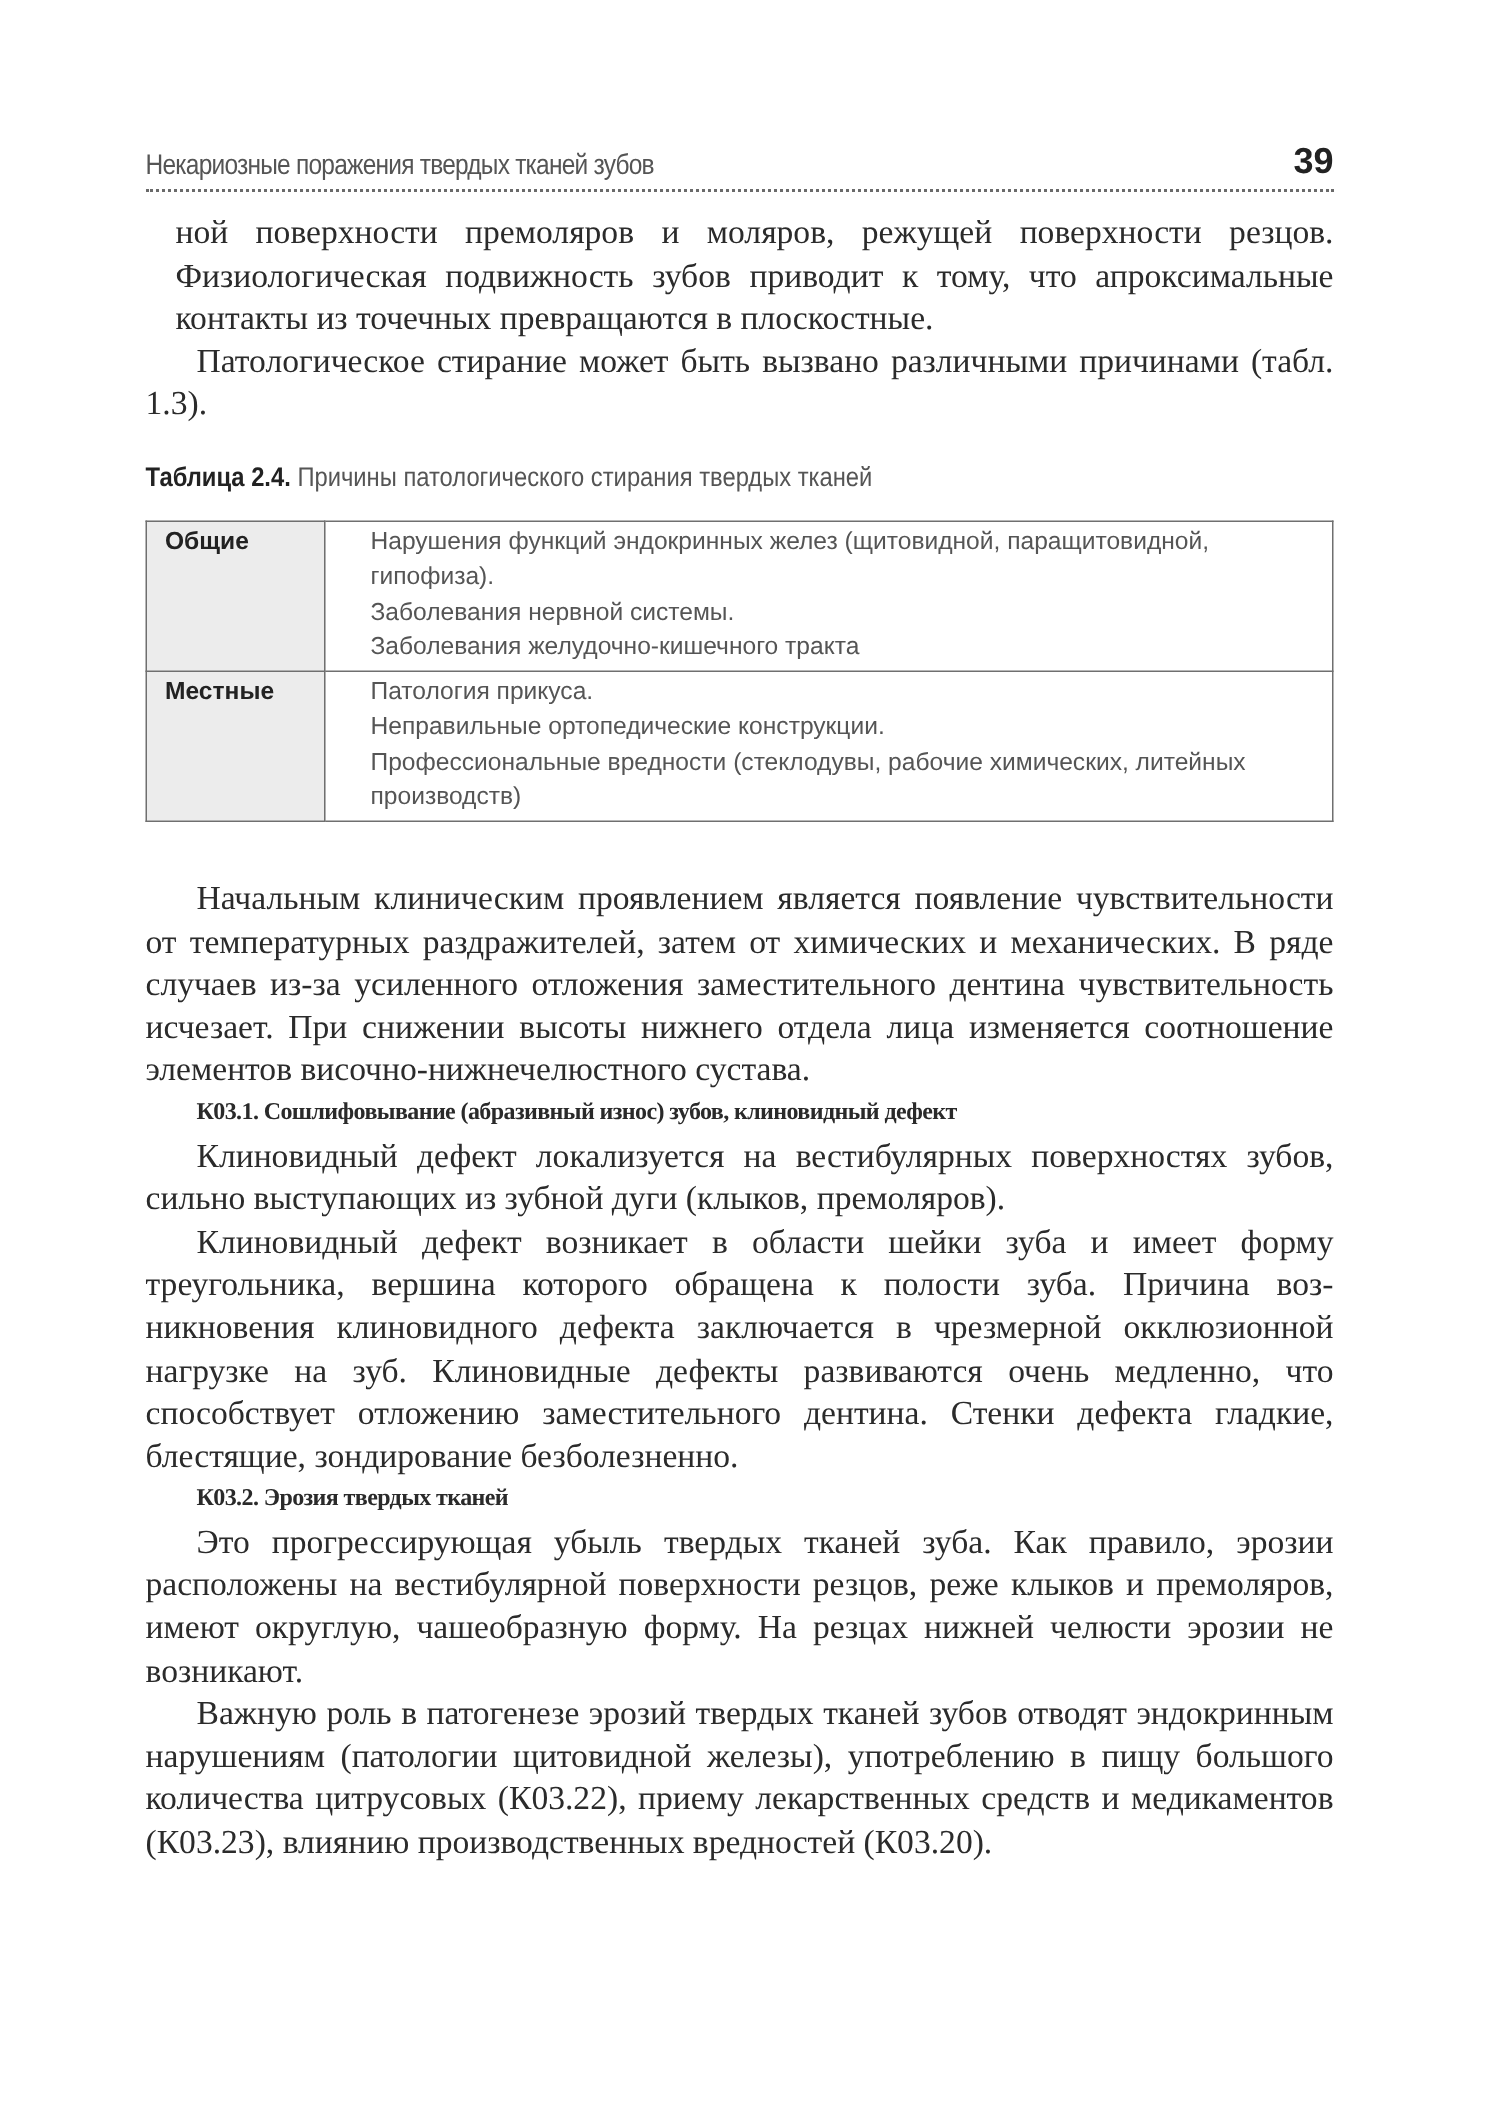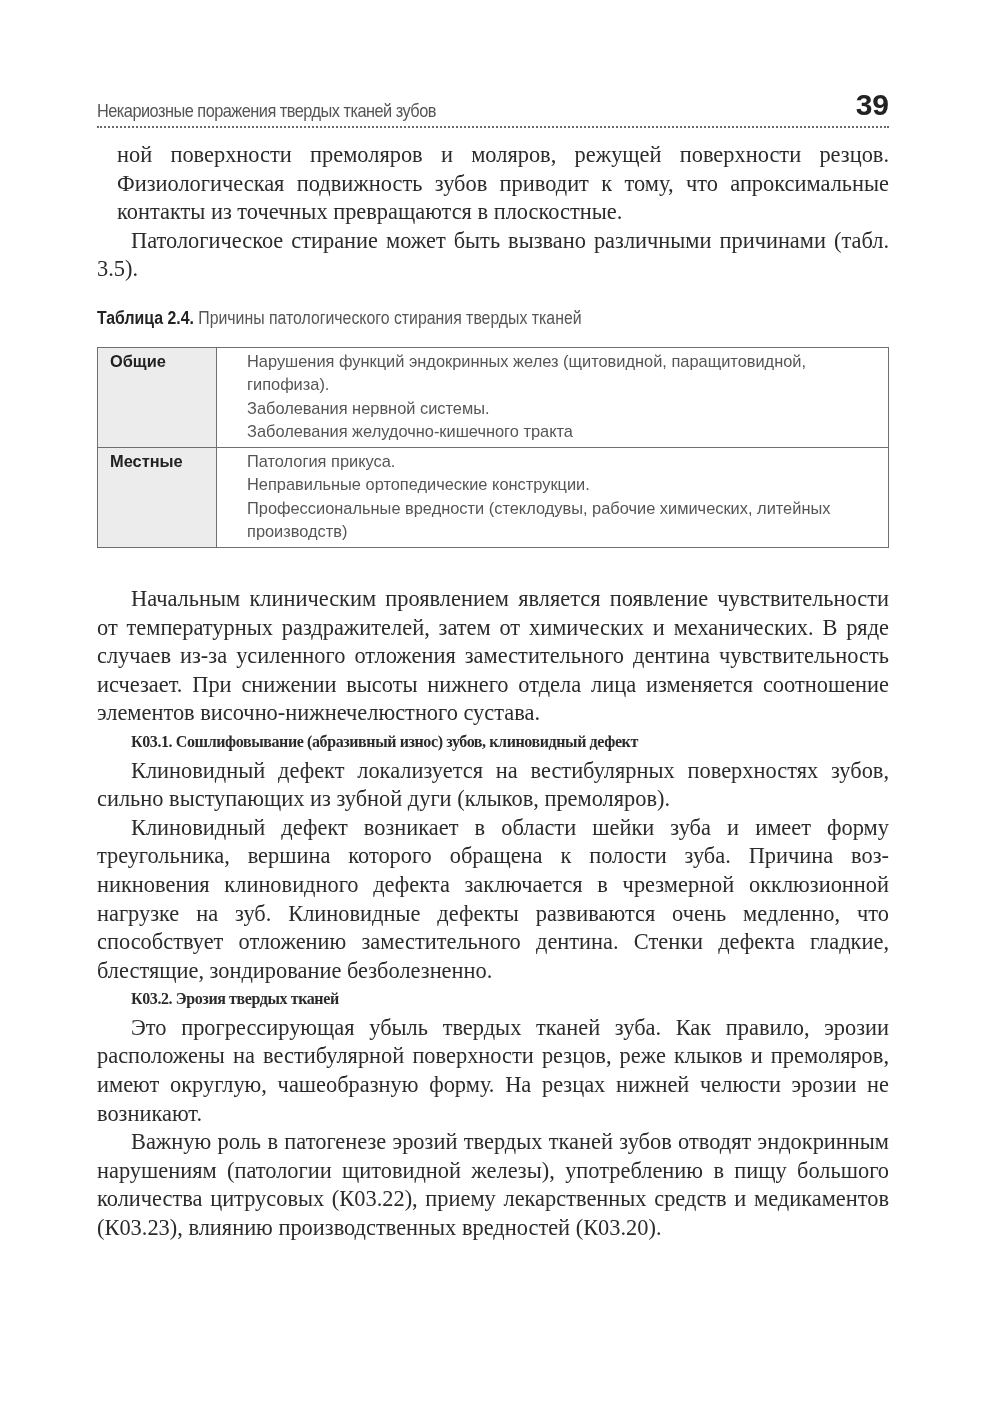--- a/index.html
+++ b/index.html
@@ -38,7 +38,7 @@
       white-space: nowrap;
     }
     .page-number {
-      font-size: 30px;
+      font-size: 24px;
       font-weight: bold;
       color: #222;
     }

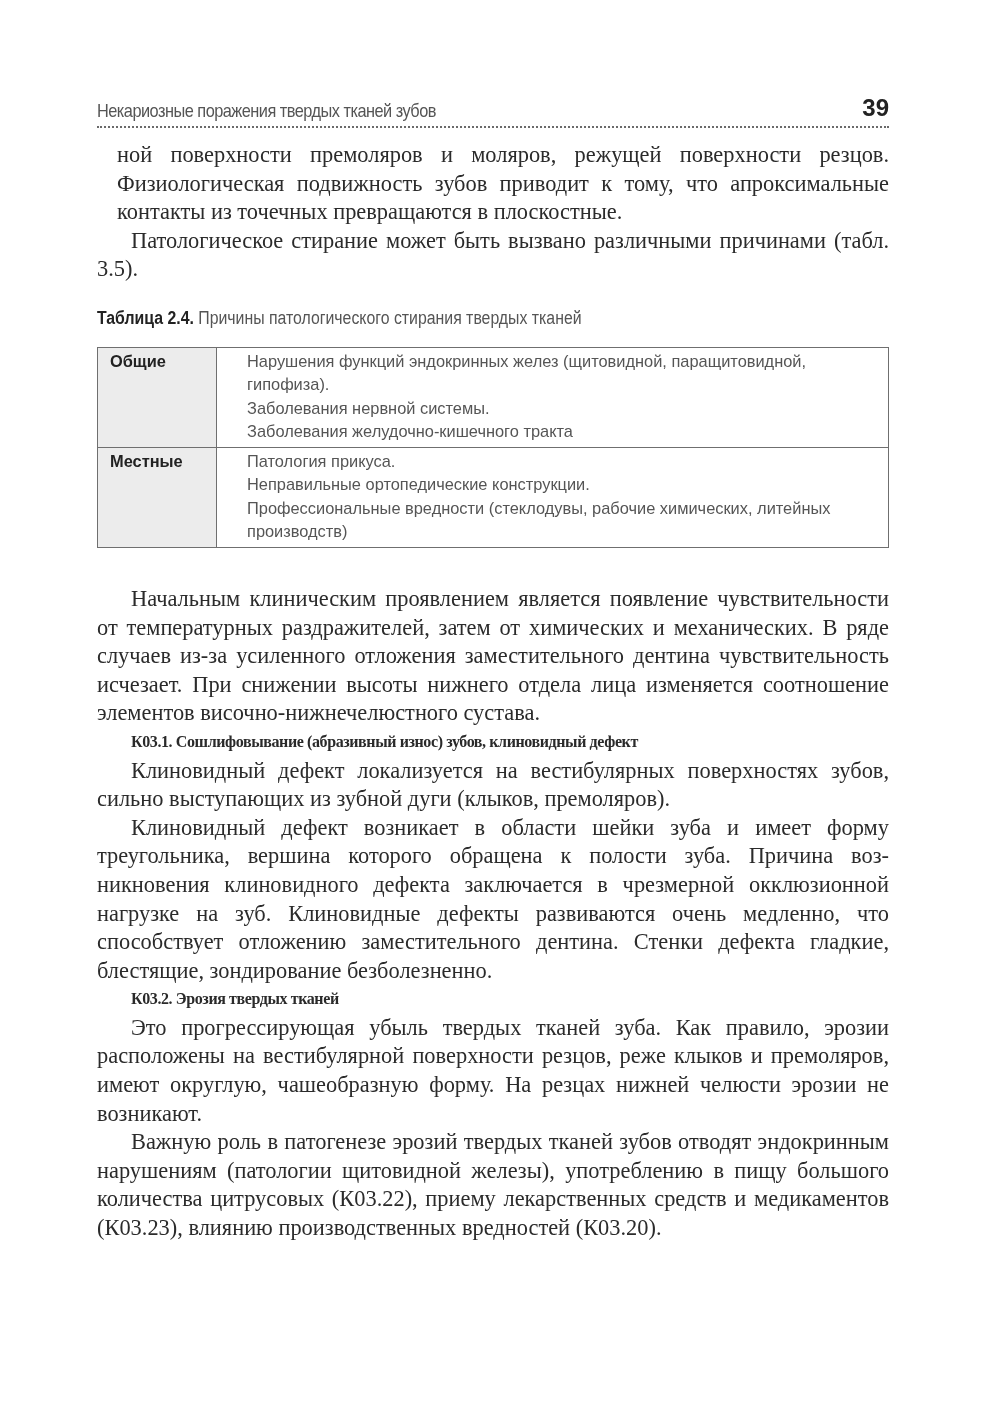--- a/index.html
+++ b/index.html
@@ -110,7 +110,7 @@
   </div>
 
   <p class="body-text p-first">ной поверхности премоляров и моляров, режущей поверхности резцов. Физиологическая подвижность зубов приводит к тому, что апрокси­мальные контакты из точечных превращаются в плоскостные.</p>
-  <p class="body-text indent">Патологическое стирание может быть вызвано различными причи­нами (табл. 3.5).</p>
+  <p class="body-text indent">Патологическое стирание может быть вызвано различными причи­нами (табл. 1.3).</p>
 
   <div class="caption">
     <span class="cap-label">Таблица 2.4.</span><span> Причины патологического стирания твердых тканей</span>

